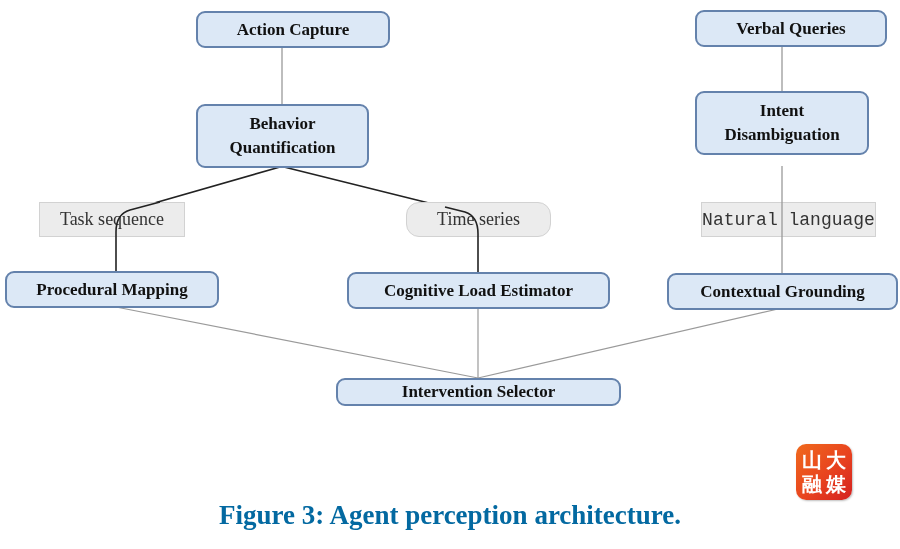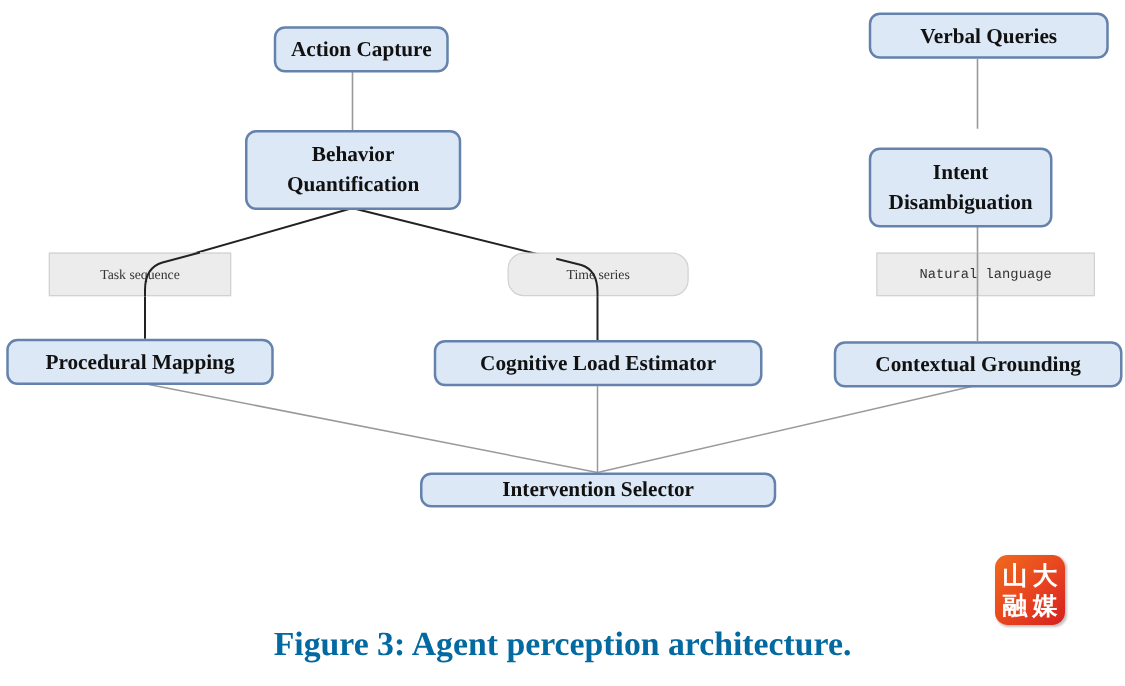--- a/index.html
+++ b/index.html
@@ -46,7 +46,7 @@
   <line x1="782" y1="202" x2="782" y2="237" stroke="#9a9a9a" stroke-width="1.3"></line>
 </svg>
 
-<div class="node" style="left:196px;top:21px;width:140px;height:37px;margin-left:23px;">Action Capture</div>
+<div class="node" style="left:196px;top:11px;width:194px;height:37px;">Action Capture</div>
 <div class="node" style="left:196px;top:104px;width:173px;height:64px;padding:0 20px;">Behavior Quantification</div>
 <div class="node" style="left:695px;top:10px;width:192px;height:37px;">Verbal Queries</div>
 <div class="node" style="left:695px;top:118px;width:147px;height:64px;padding:0 32px;">Intent Disambiguation</div>

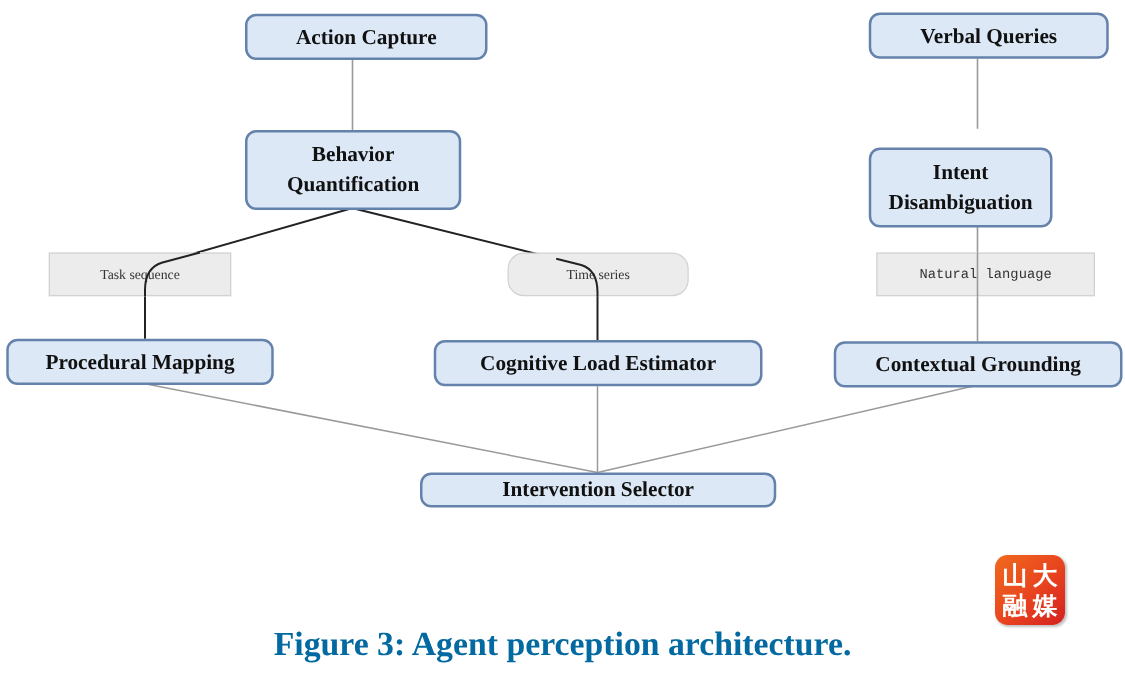--- a/index.html
+++ b/index.html
@@ -49,7 +49,7 @@
 <div class="node" style="left:196px;top:11px;width:194px;height:37px;">Action Capture</div>
 <div class="node" style="left:196px;top:104px;width:173px;height:64px;padding:0 20px;">Behavior Quantification</div>
 <div class="node" style="left:695px;top:10px;width:192px;height:37px;">Verbal Queries</div>
-<div class="node" style="left:695px;top:118px;width:147px;height:64px;padding:0 32px;">Intent Disambiguation</div>
+<div class="node" style="left:695px;top:91px;width:174px;height:64px;padding:0 32px;">Intent Disambiguation</div>
 <div class="node" style="left:5px;top:271px;width:214px;height:37px;">Procedural Mapping</div>
 <div class="node" style="left:347px;top:272px;width:263px;height:37px;">Cognitive Load Estimator</div>
 <div class="node" style="left:667px;top:273px;width:231px;height:37px;">Contextual Grounding</div>

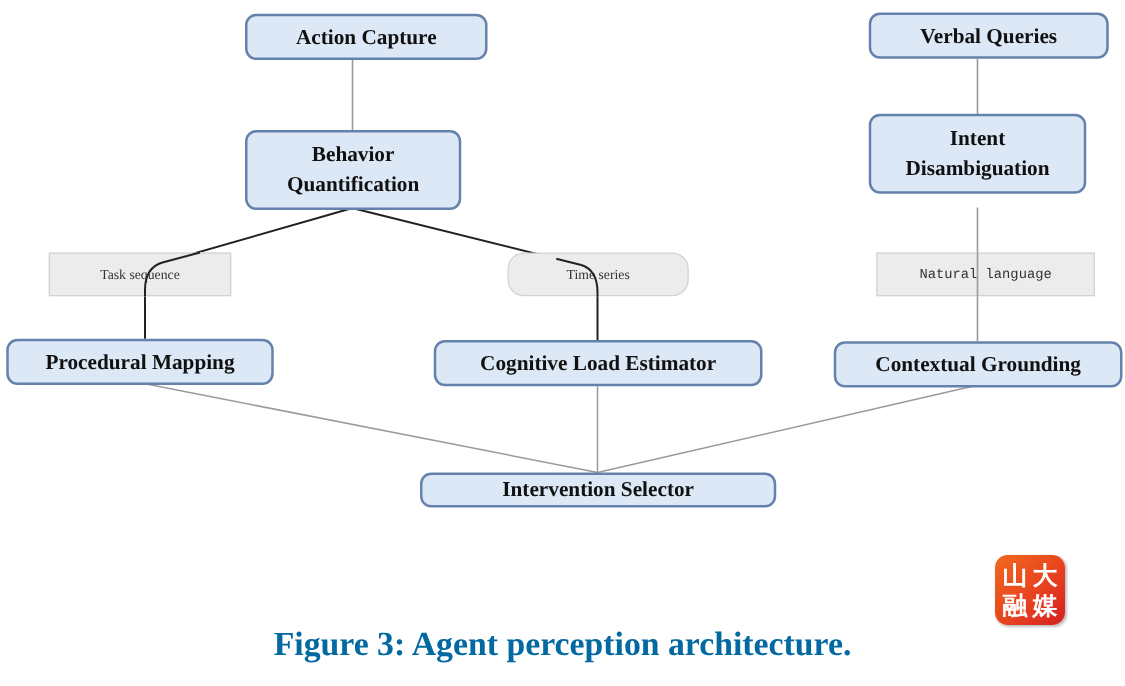--- a/index.html
+++ b/index.html
@@ -12,7 +12,7 @@
           font-weight:bold; font-size:17px; color:#111; line-height:24px; }
   .label { position:absolute; box-sizing:border-box; background:#ececec;
            border:1px solid #d2d2d2; display:flex; align-items:center; justify-content:center;
-           font-size:11px; color:#333; }
+           font-size:18px; color:#333; }
   .caption { position:absolute; left:0; width:900px; top:500px; text-align:center;
              font-size:27px; font-weight:bold; color:#0369a1; }
   .logo { position:absolute; left:796px; top:444px; width:56px; height:56px;

